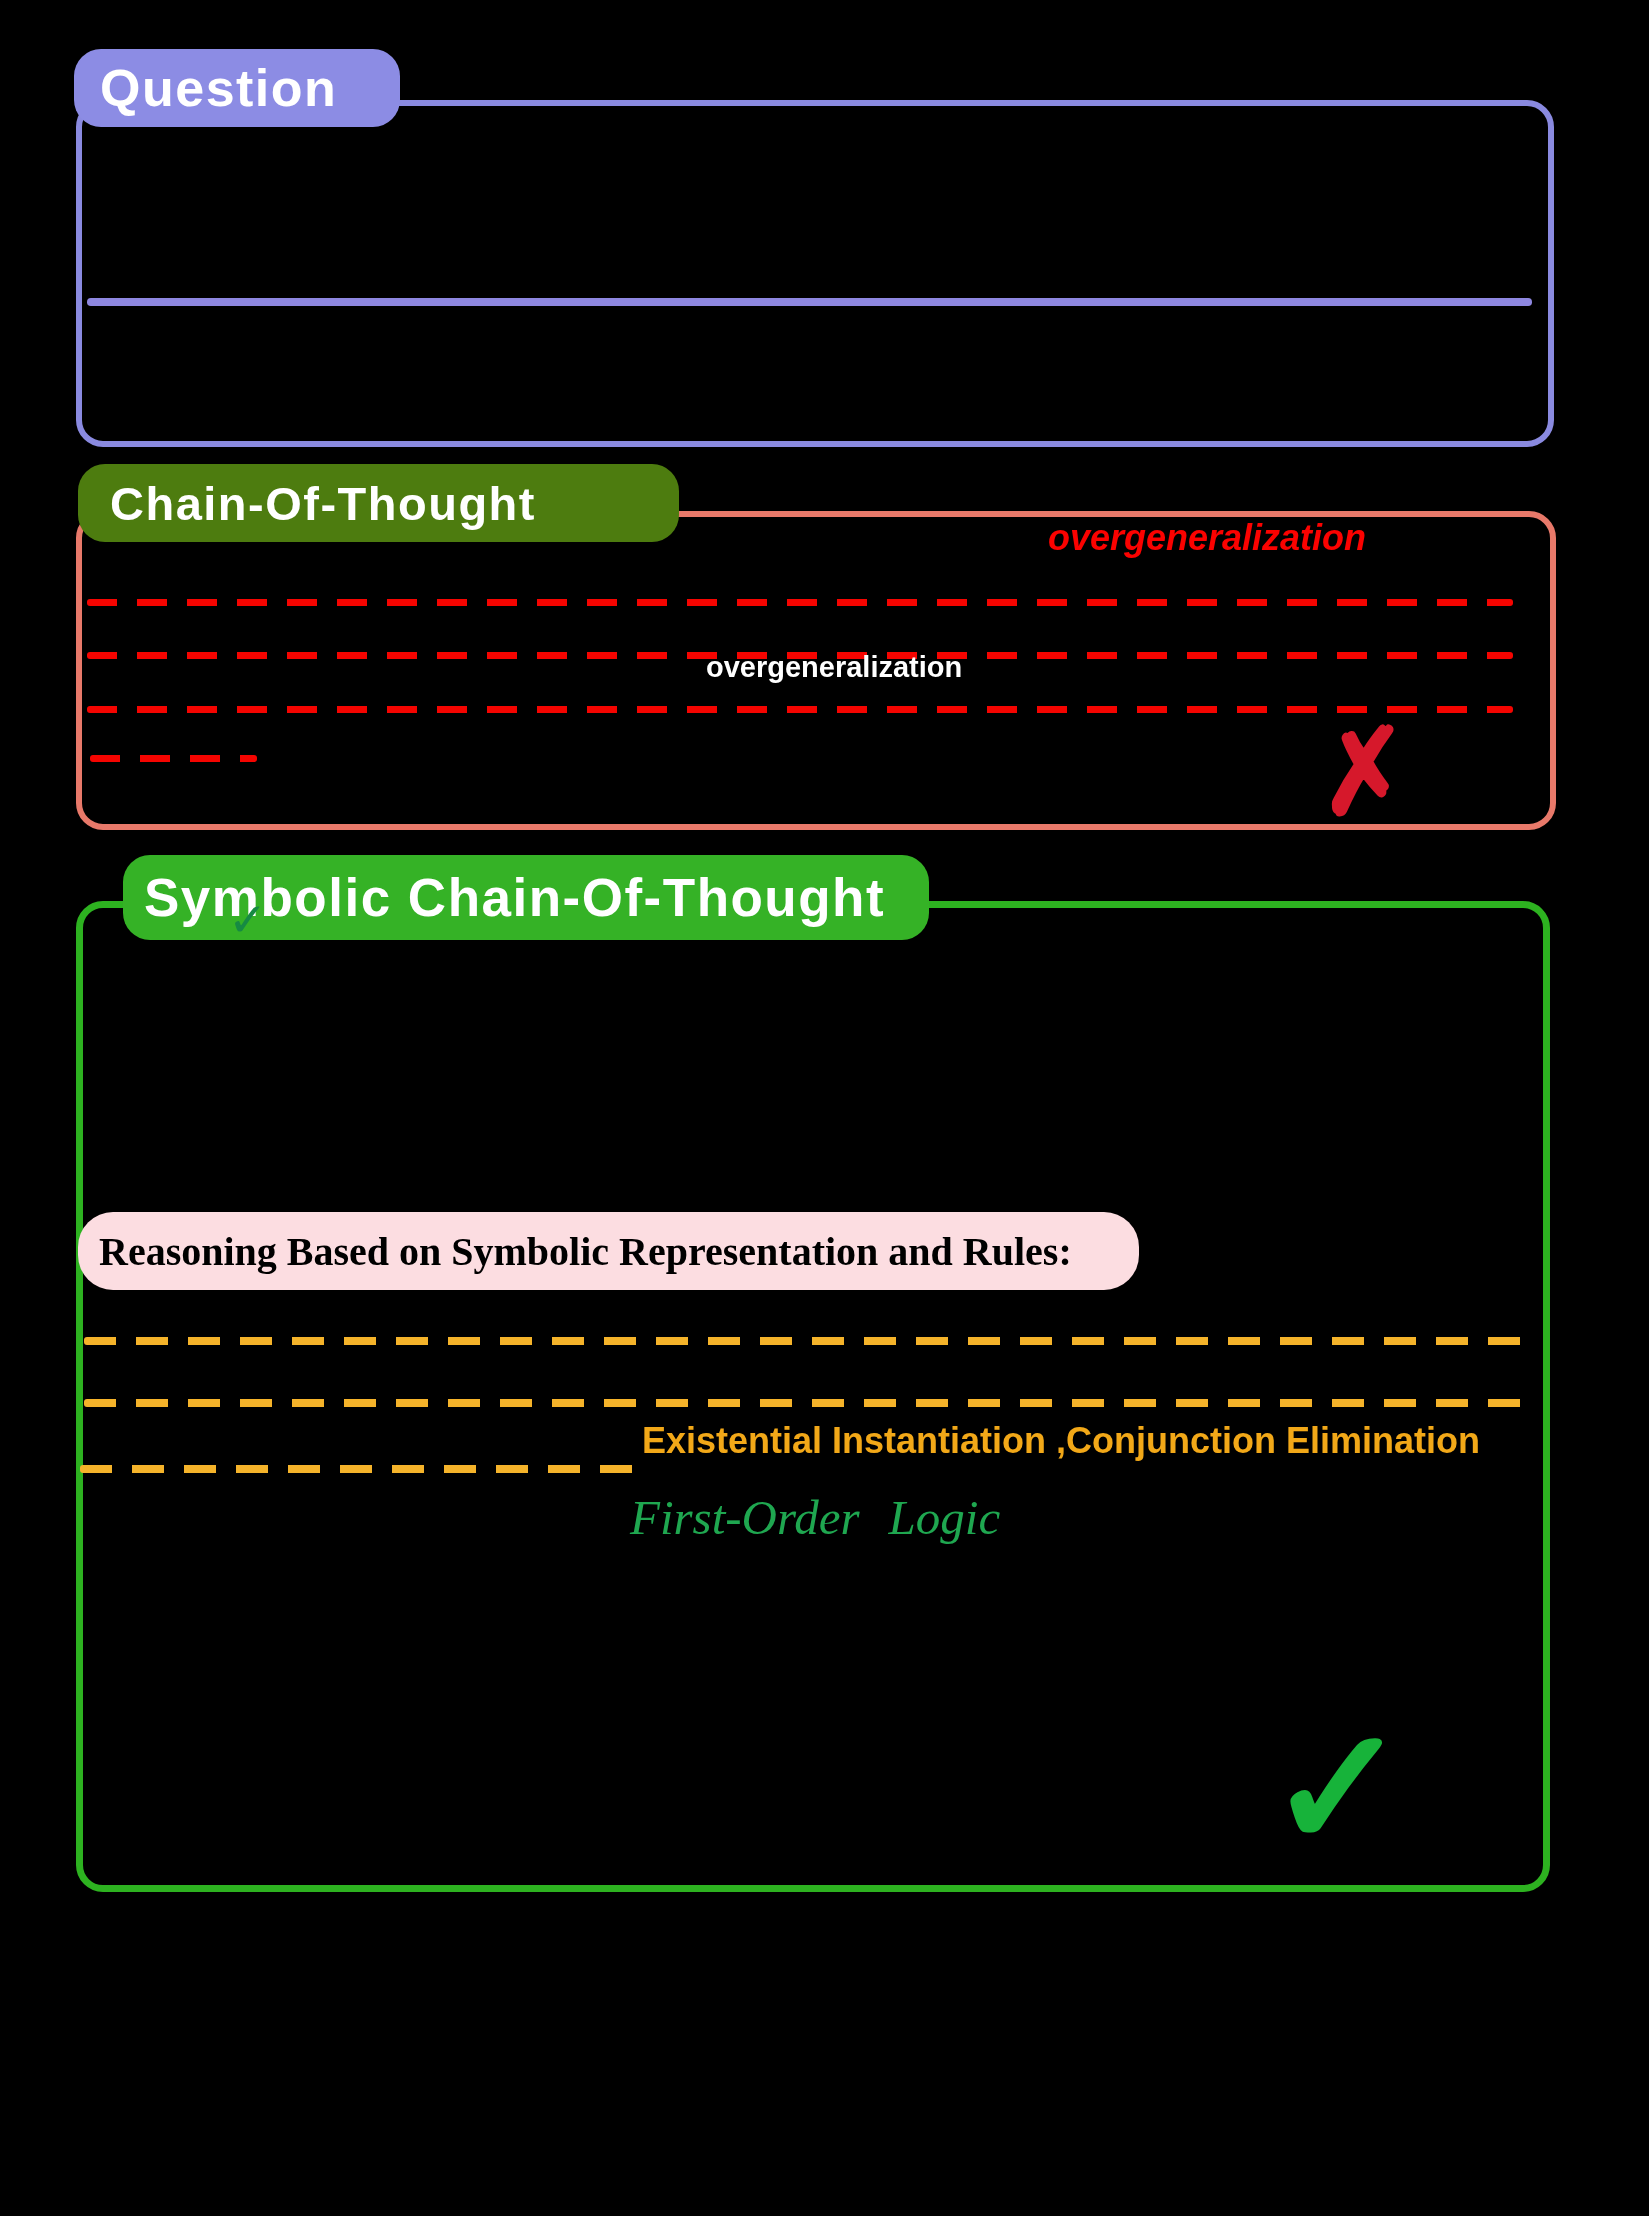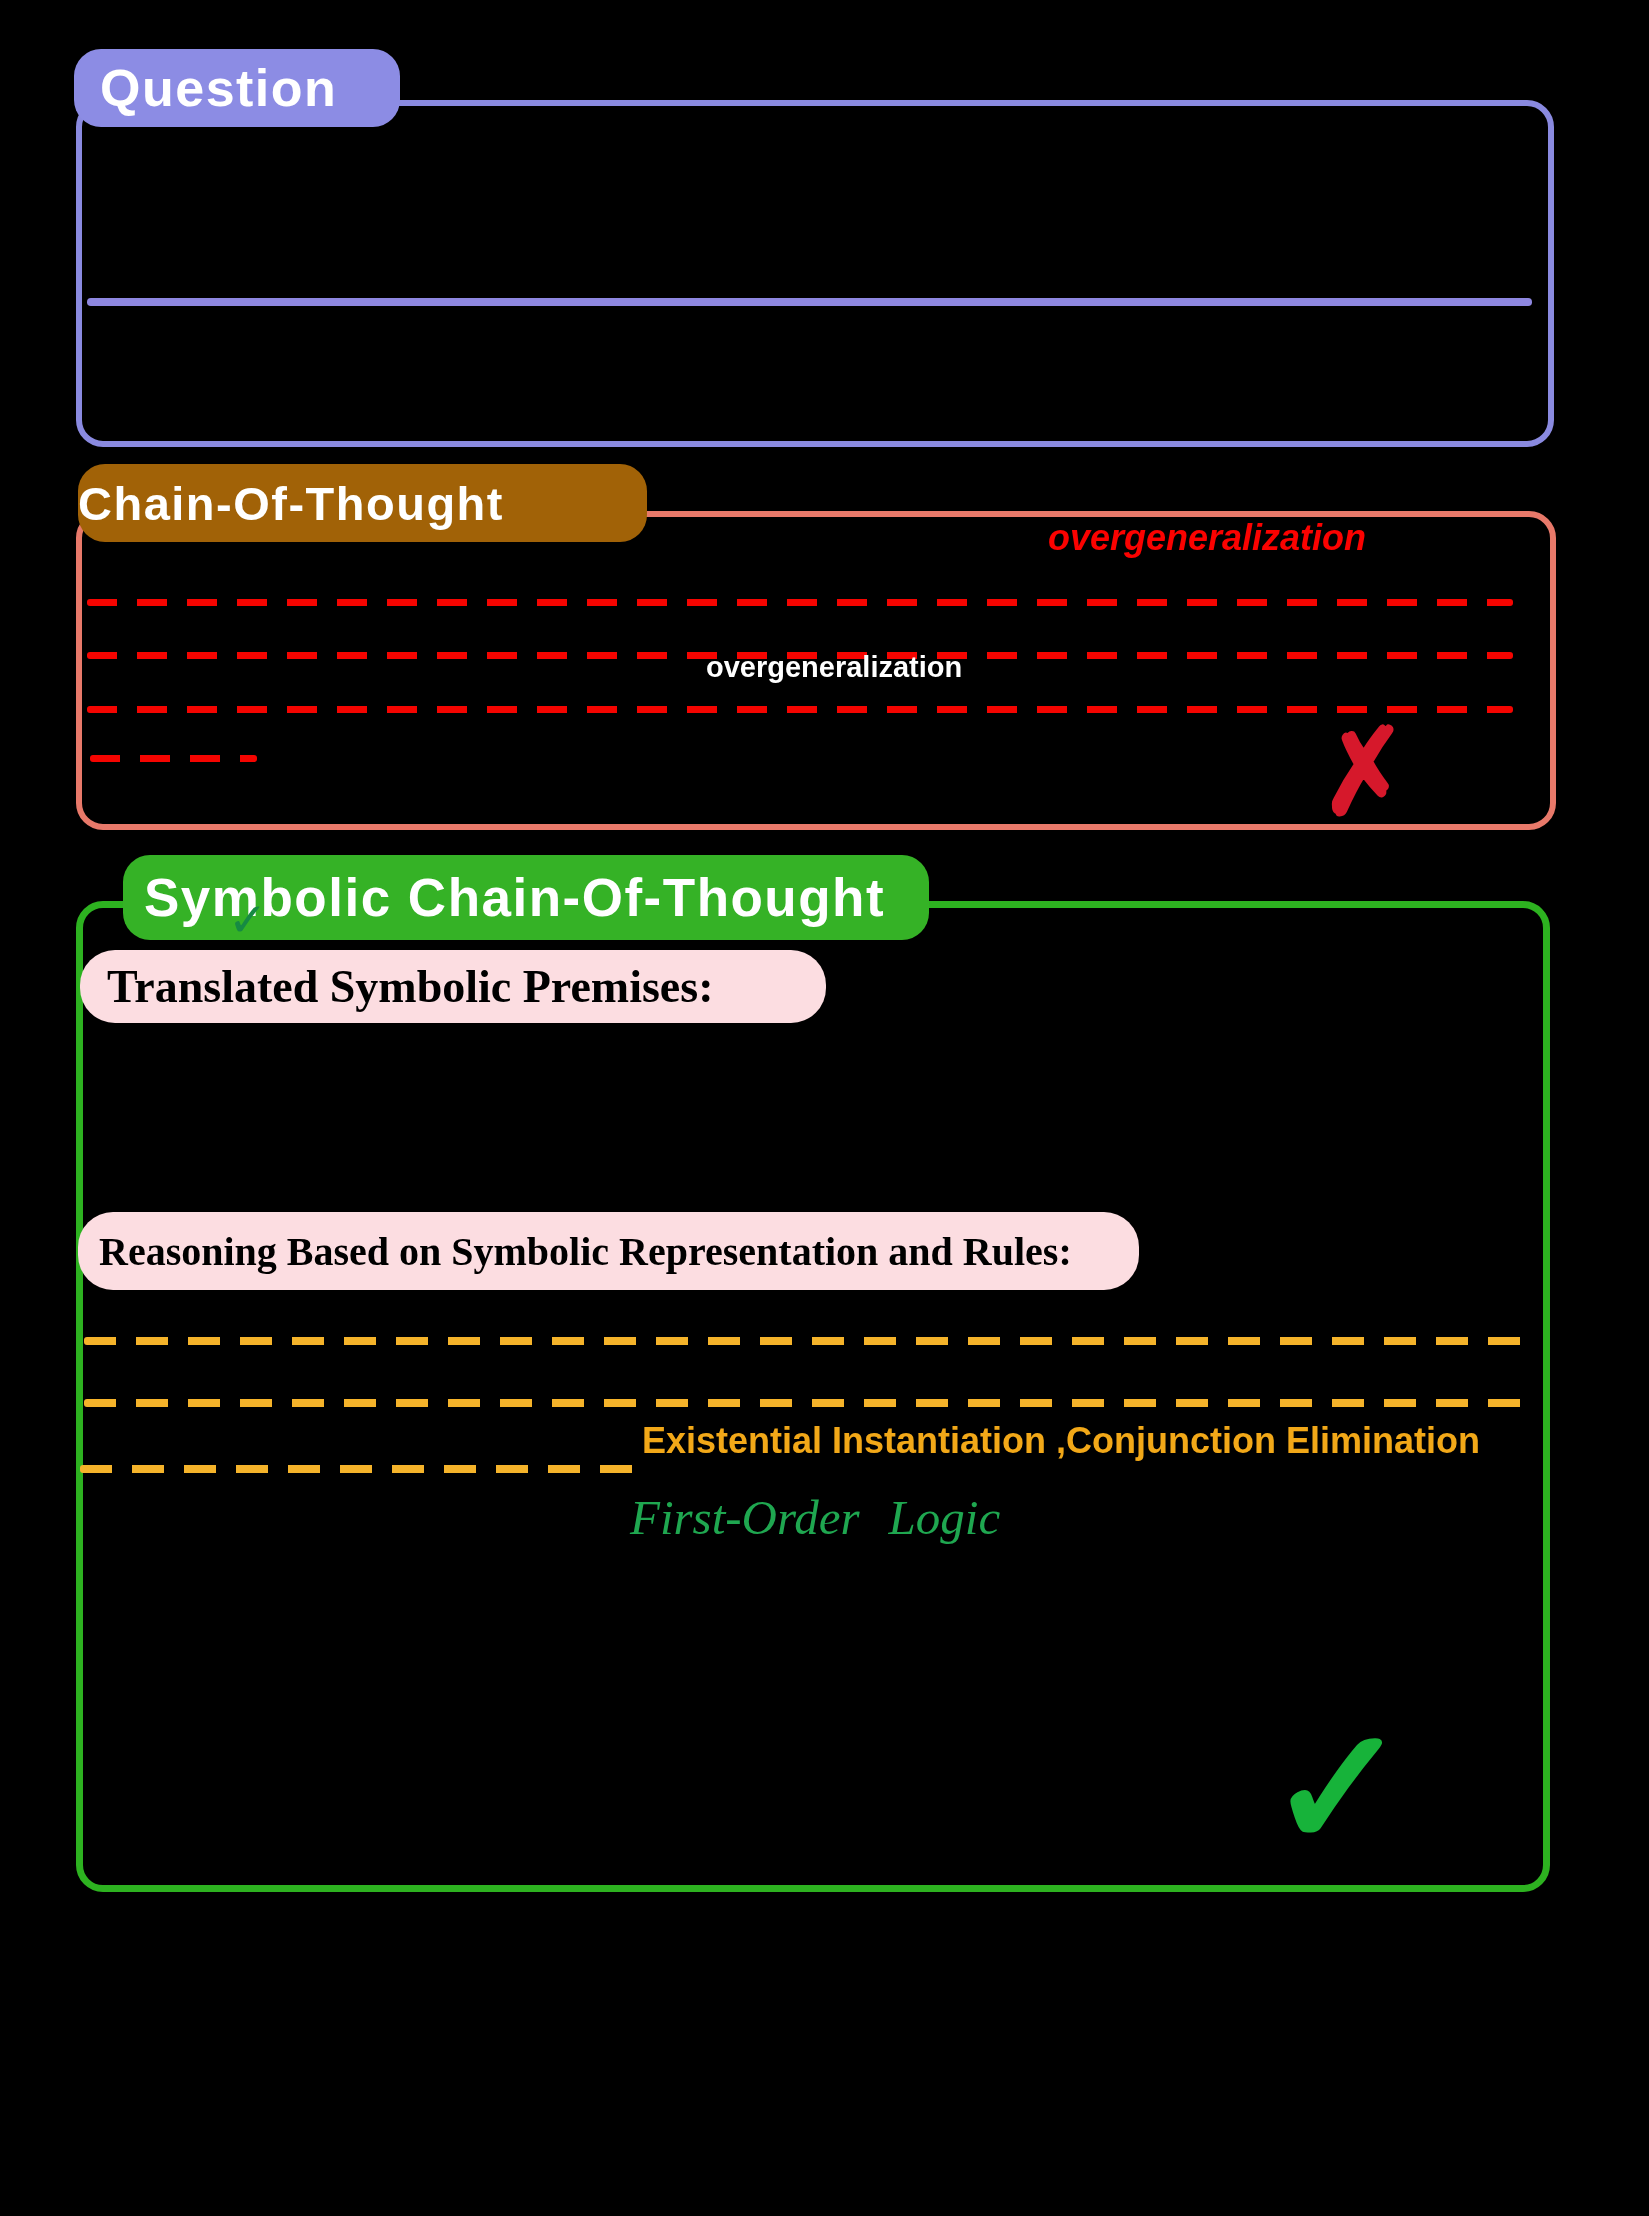--- a/index.html
+++ b/index.html
@@ -19,7 +19,7 @@
   .q-divider{left:87px;top:298px;width:1445px;height:7.6px;background:#8e87e0;}
 
   
-  .cot-label{left:78px;top:464px;width:569px;height:78px;background:#a16207;font-size:47px;}
+  .cot-label{left:78px;top:464px;width:569px;height:78px;background:#4d7c0f;font-size:47px;padding-left:32px;}
   .cot-box{left:76px;top:511px;width:1468px;height:307px;border:6.8px solid #e8796a;}
   .cot-annot-top{position:absolute;left:1048px;top:517px;color:#fb0200;font-style:italic;font-weight:bold;
                  font-size:36px;line-height:1.15;}

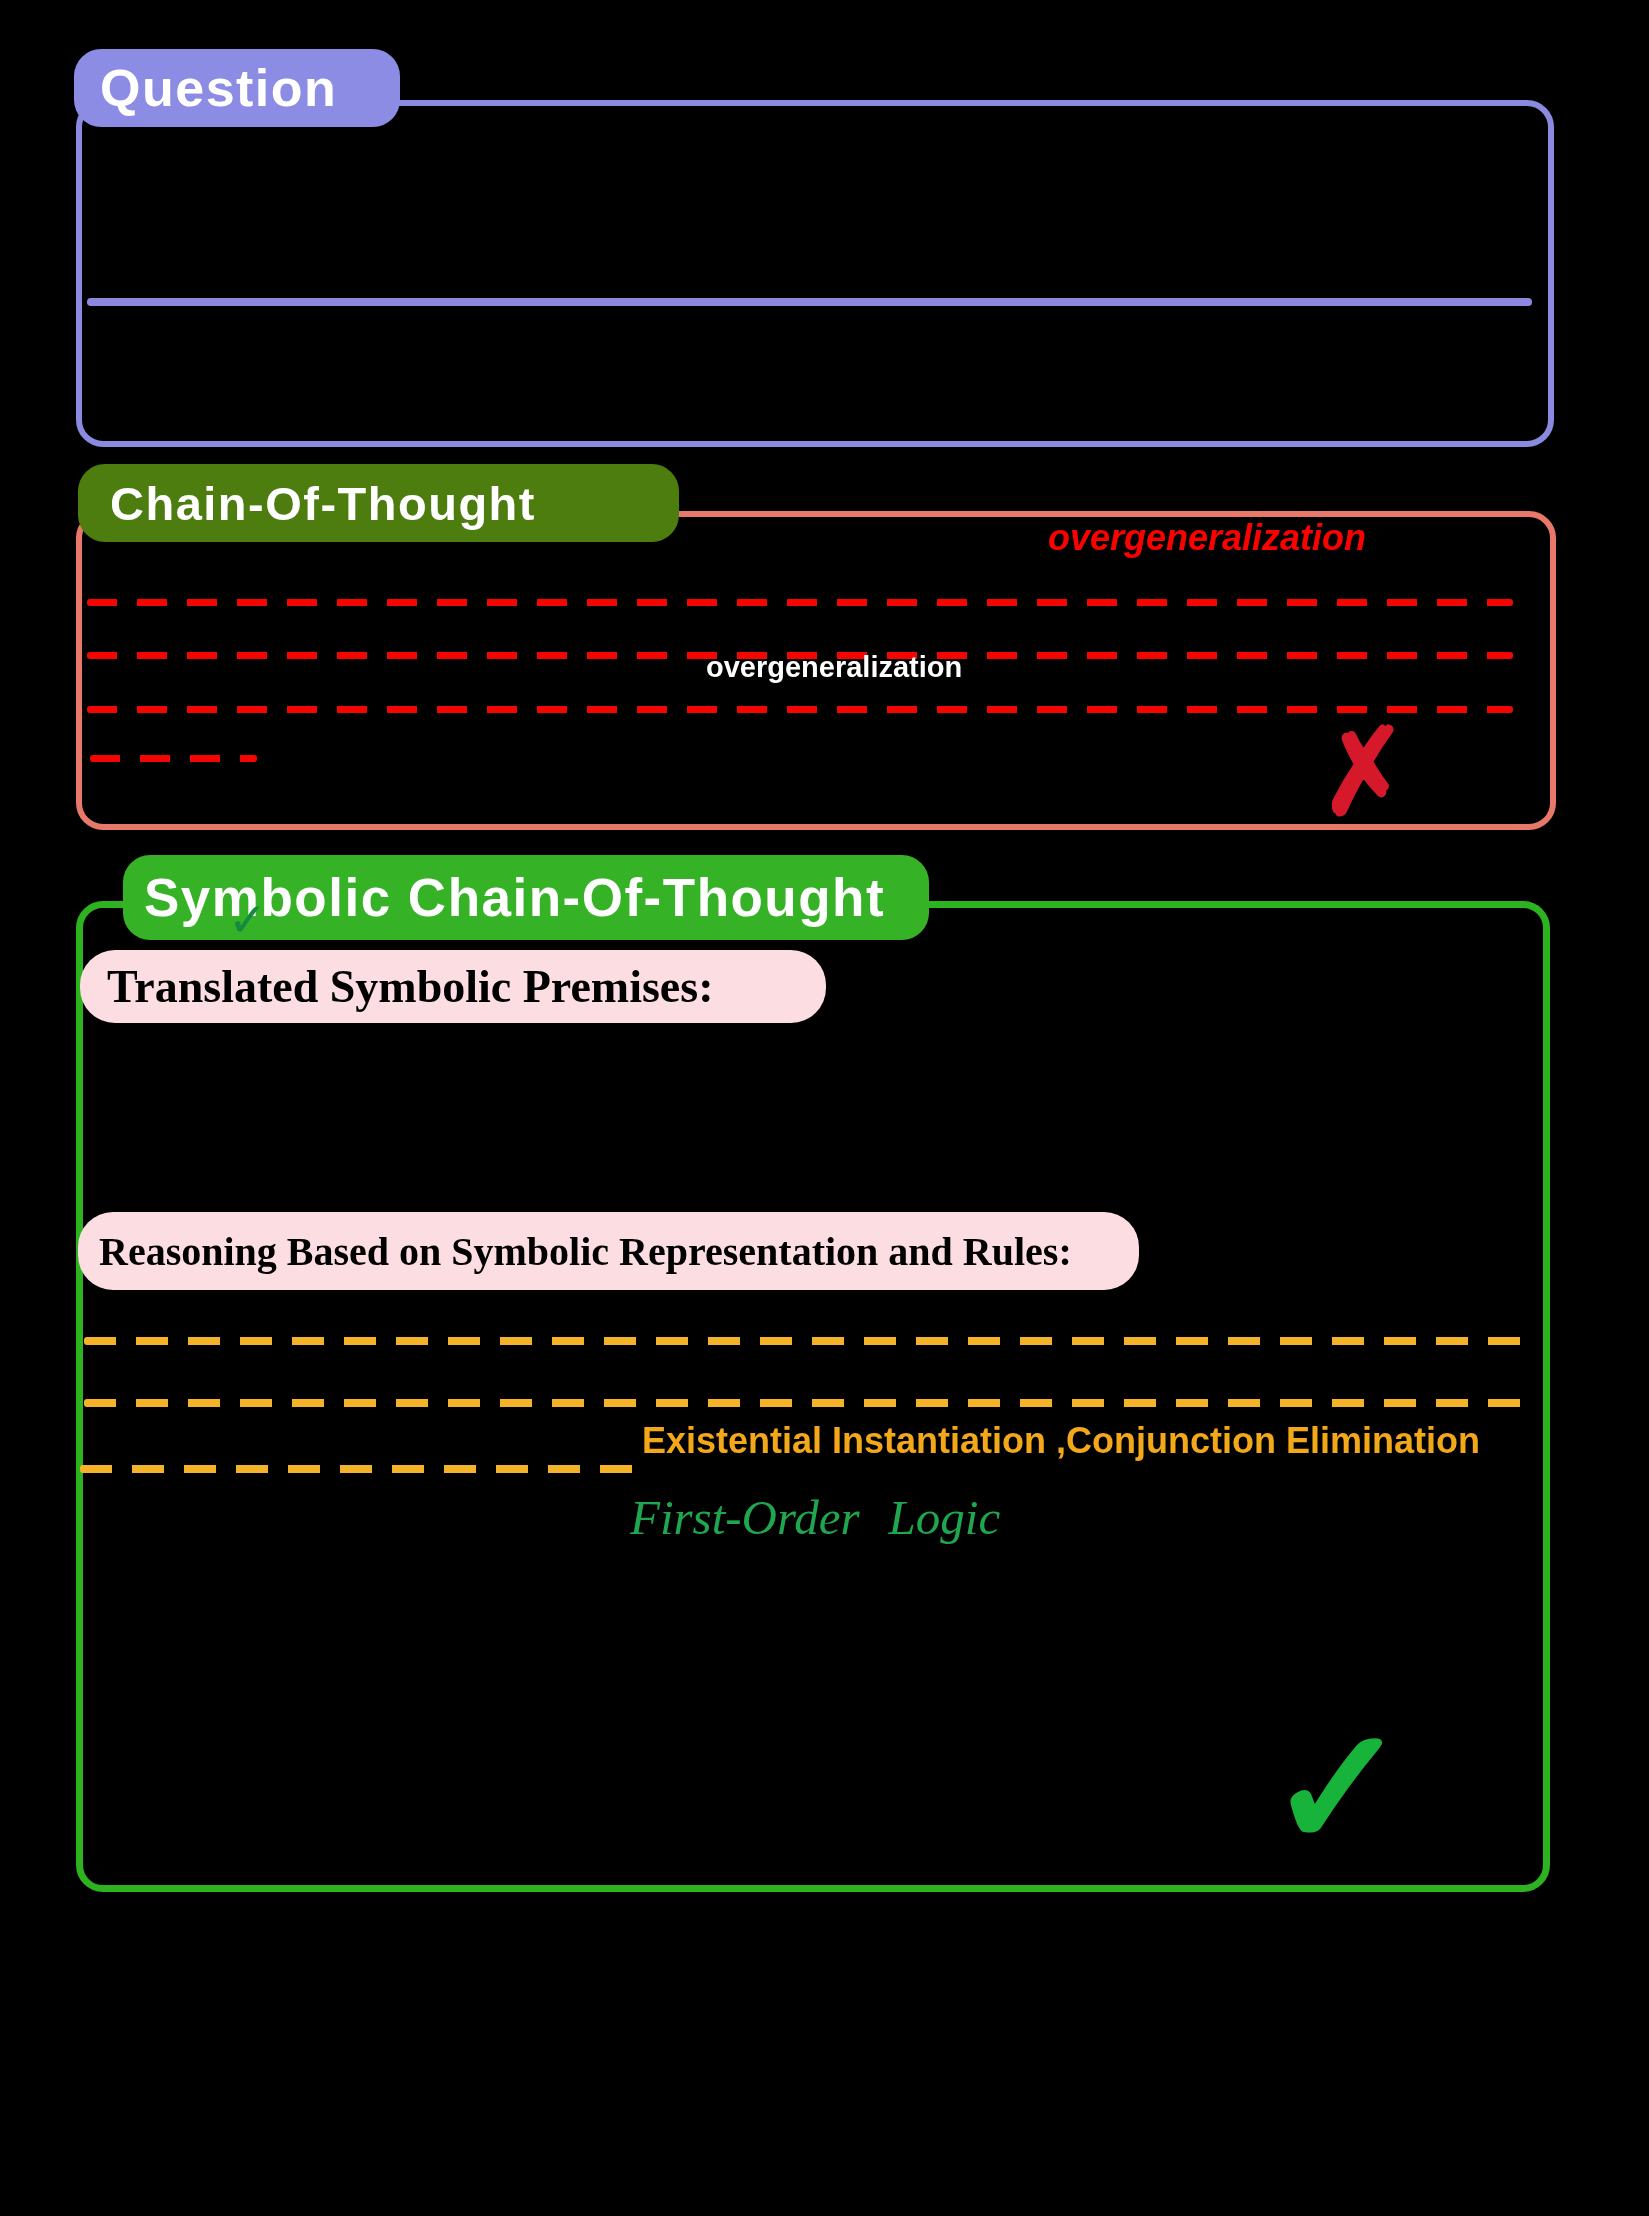--- a/index.html
+++ b/index.html
@@ -83,9 +83,6 @@
   </div>
   <div class="label-check">✓</div>
 
-  <div class="pink-heading pink-1">
-    <span>Translated Symbolic Premises:</span>
-  </div>
 
   <div class="pink-heading pink-2">
     <span>Reasoning Based on Symbolic Representation and Rules:</span>

